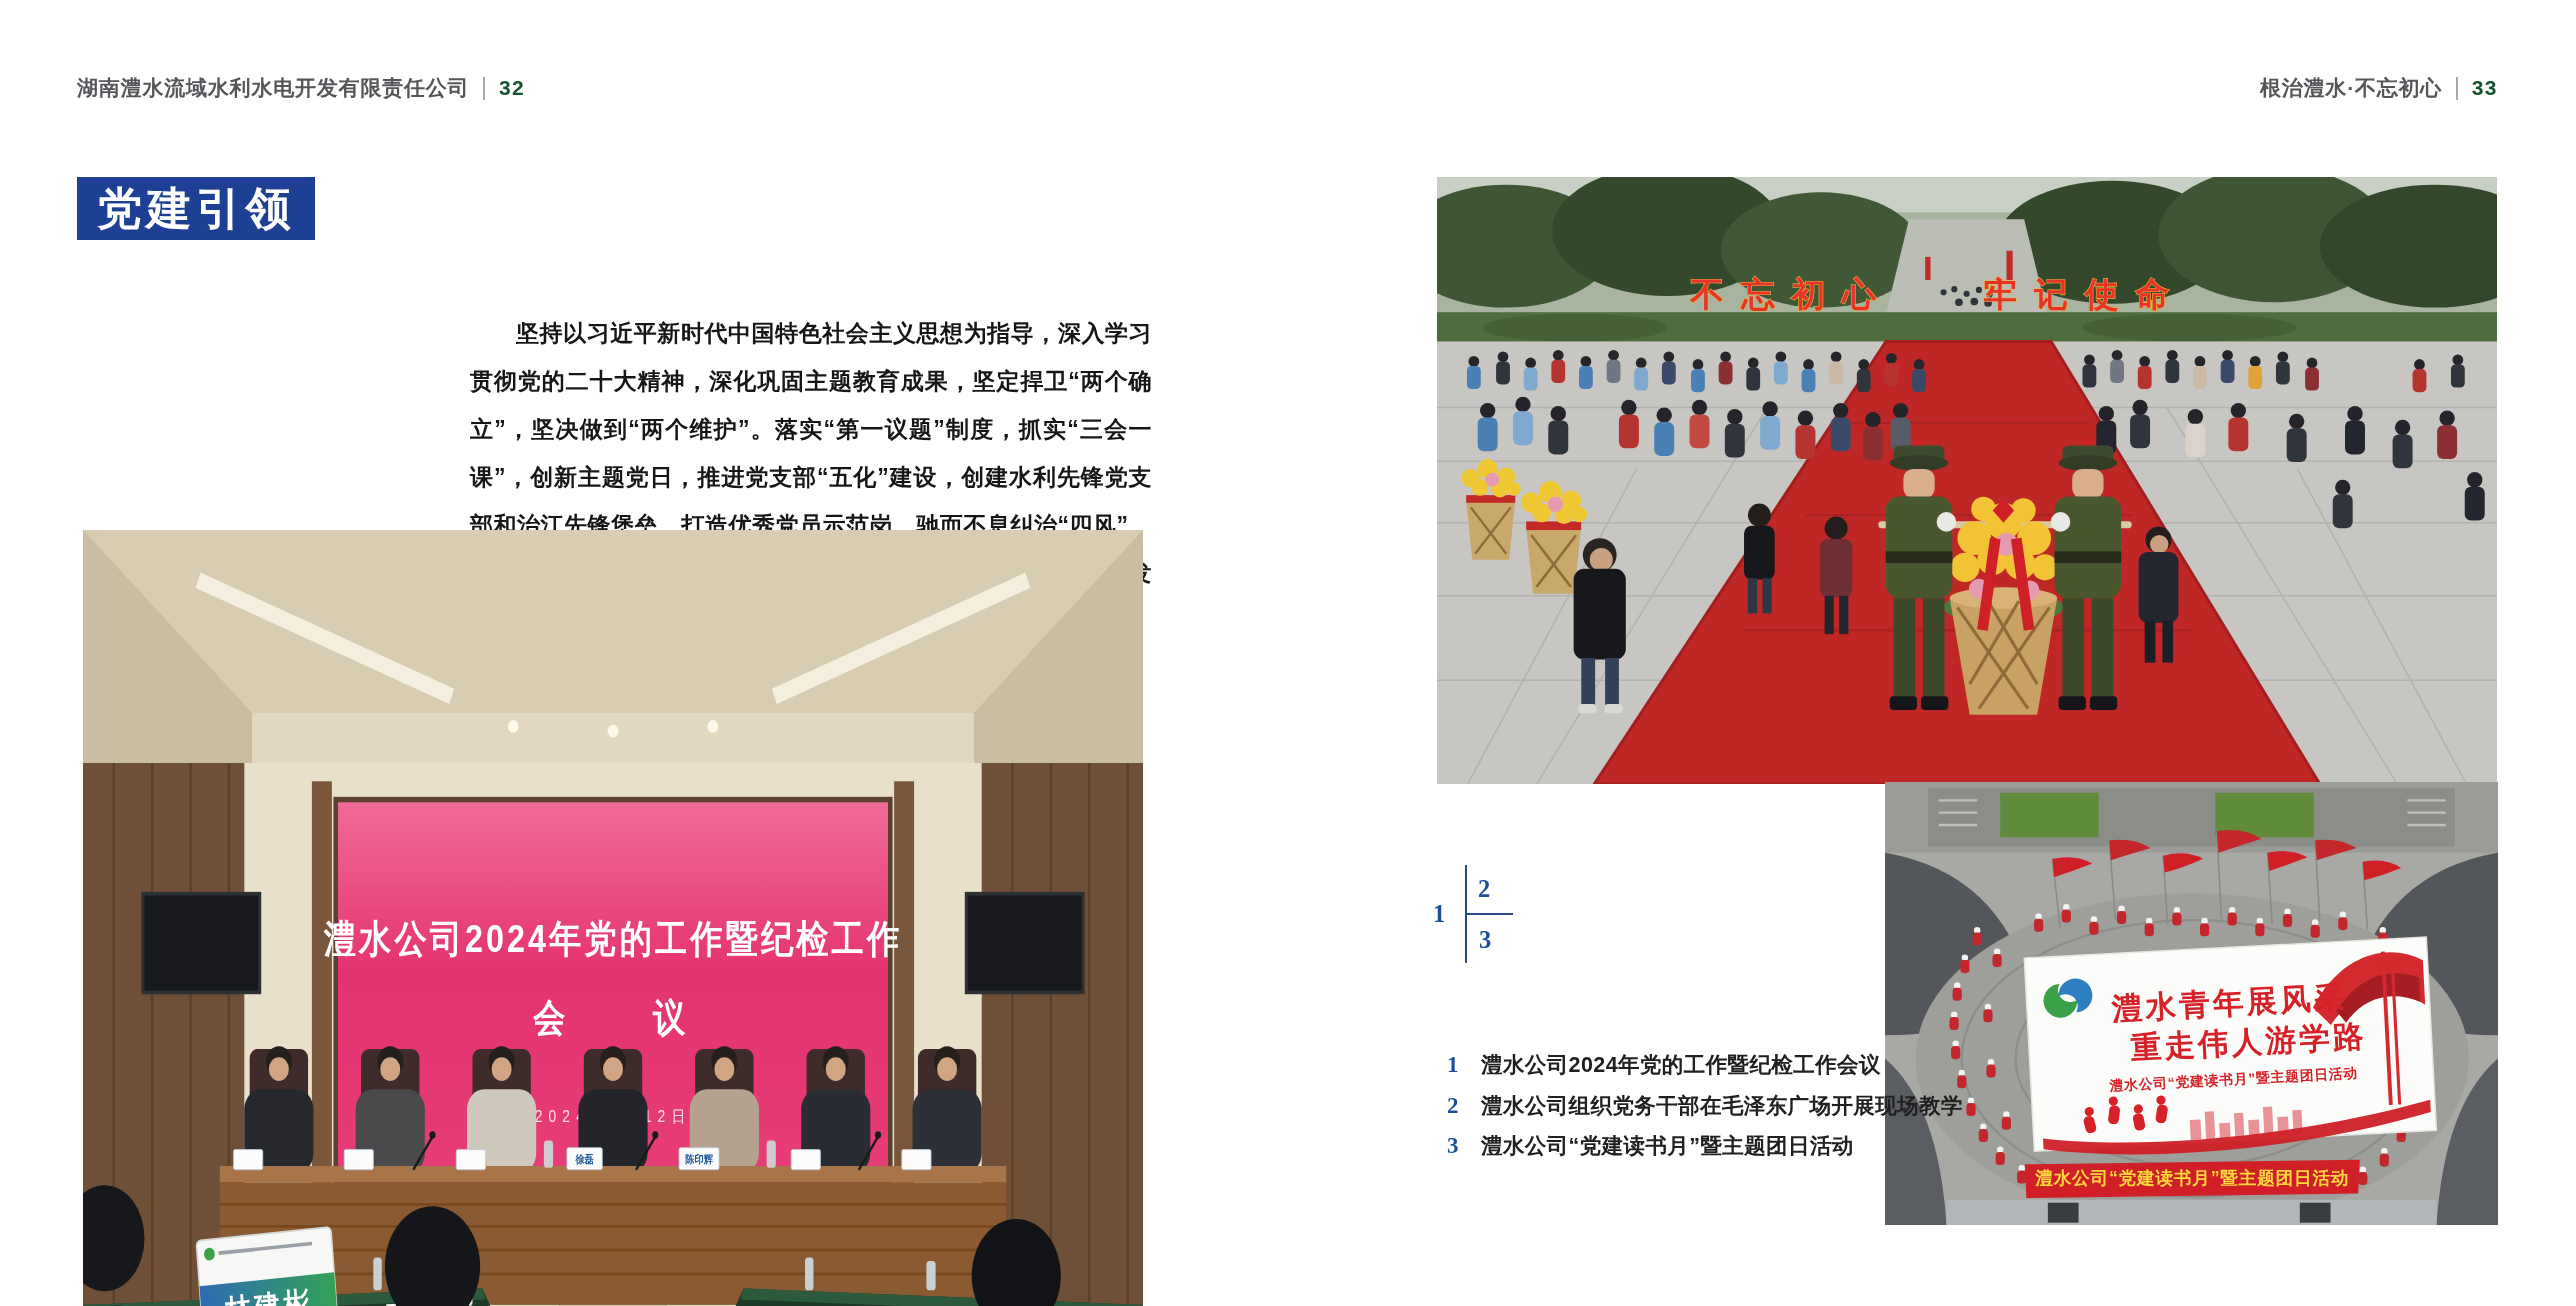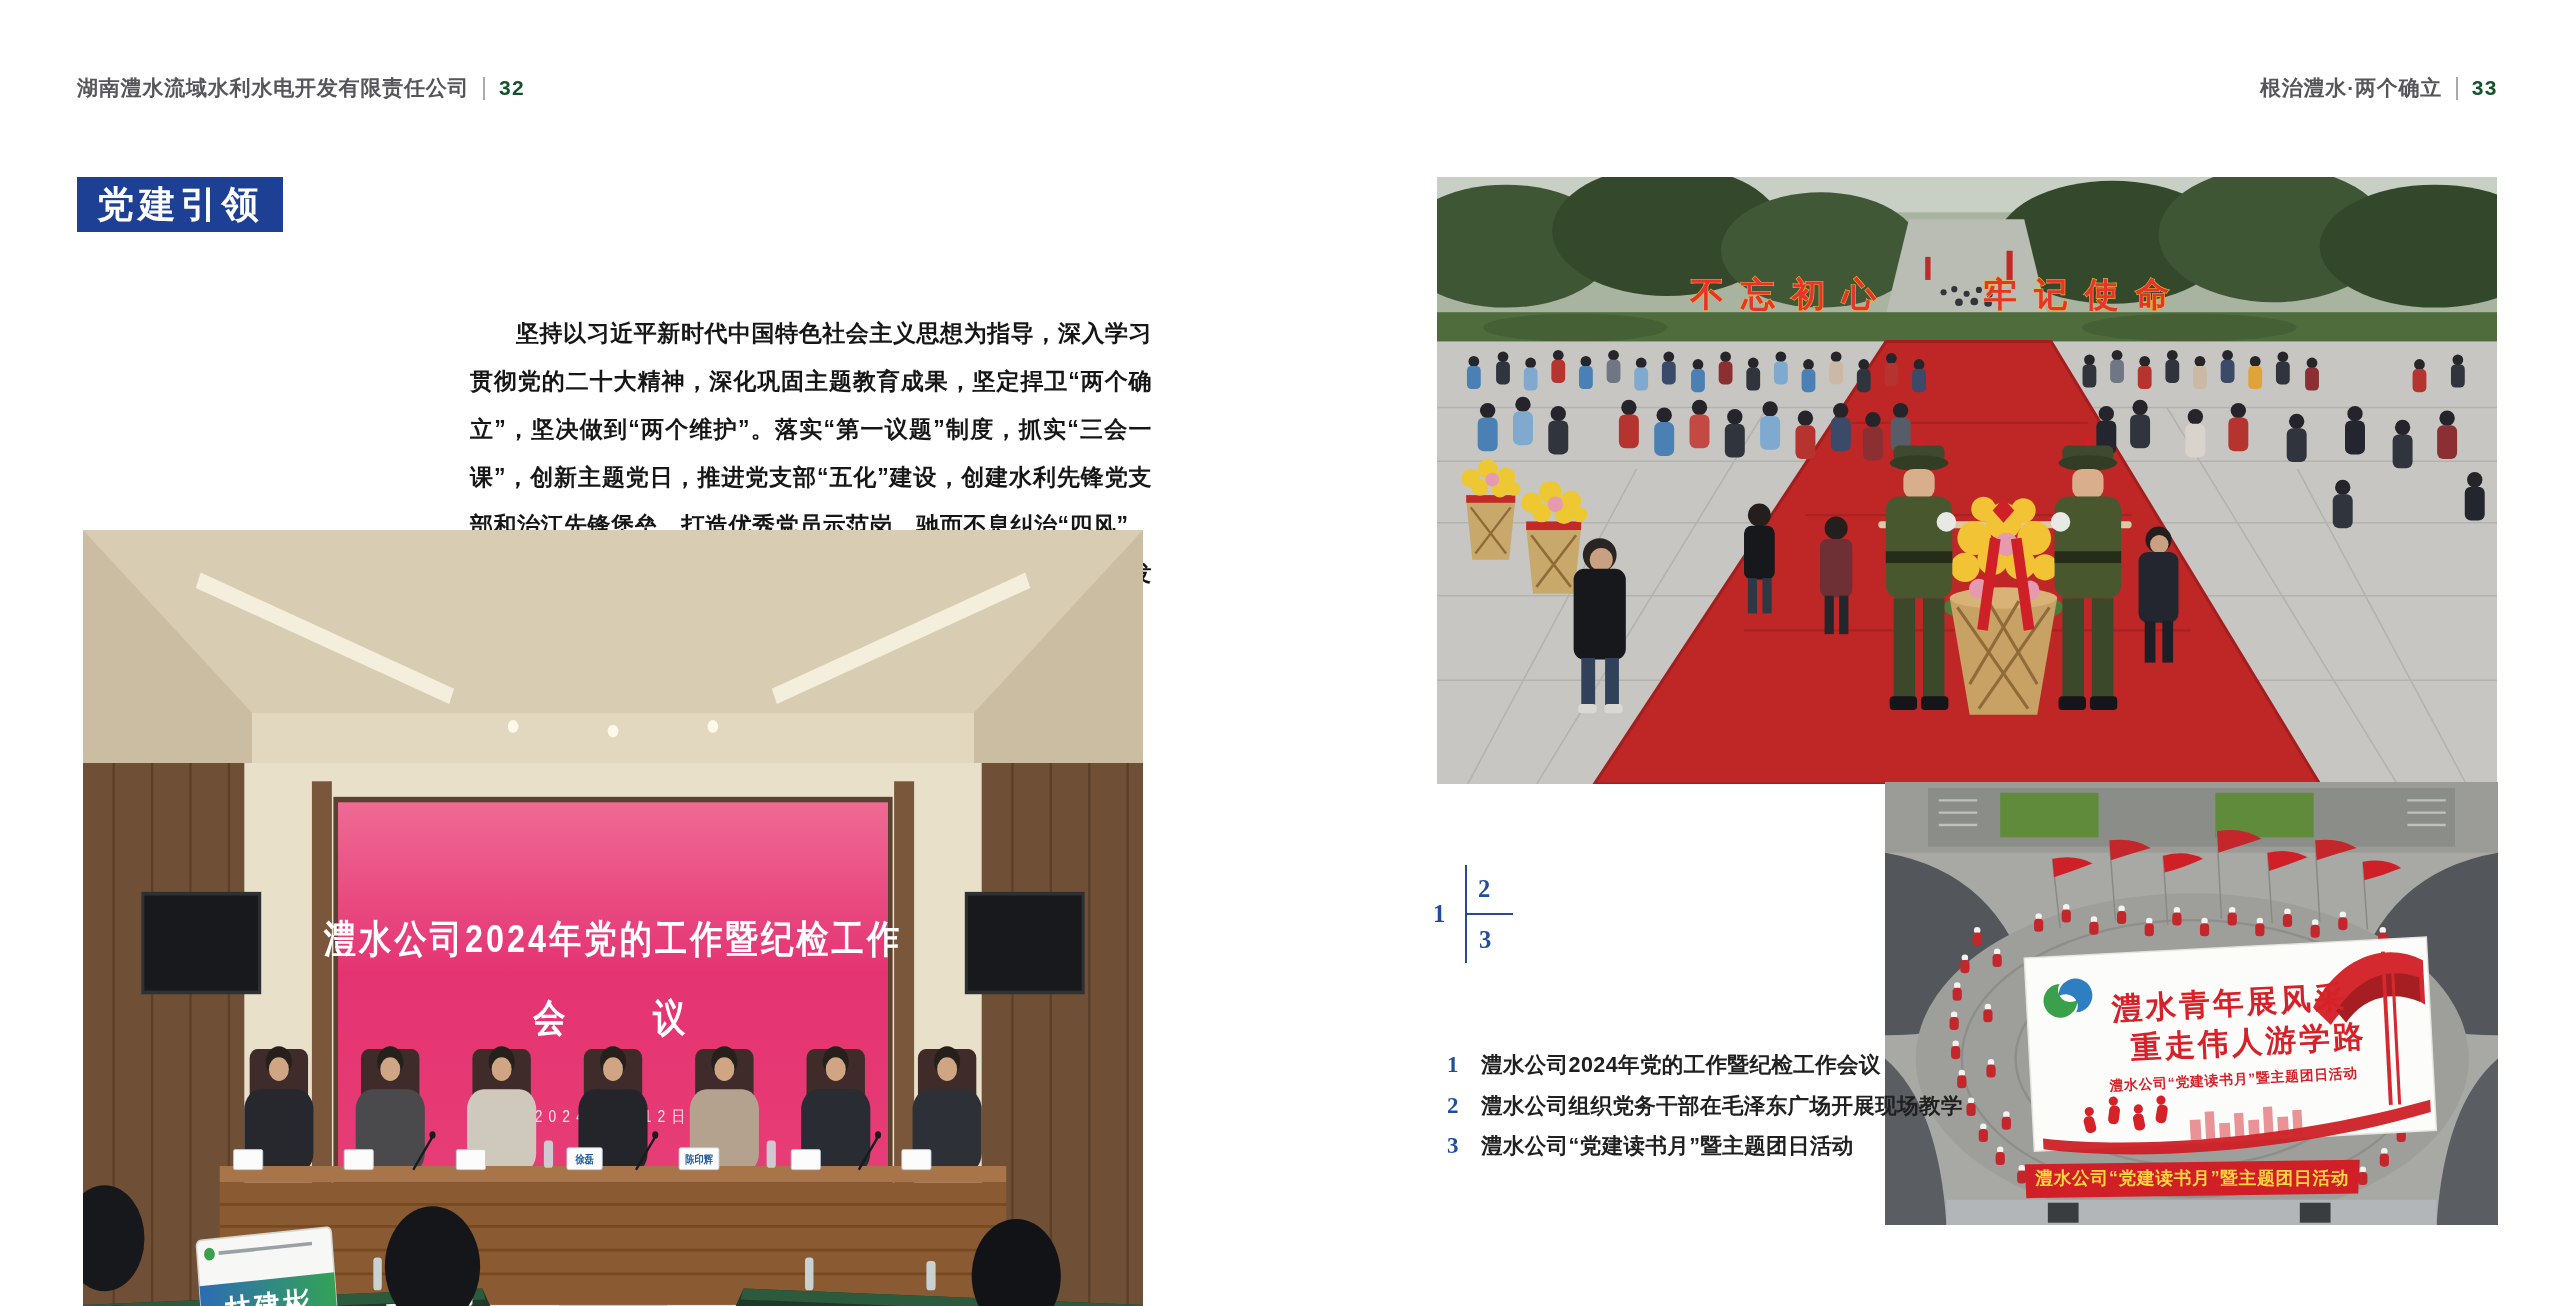--- a/index.html
+++ b/index.html
@@ -55,7 +55,7 @@
   </div>
 
   <div class="hdr hdr-right">
-    <span>根治澧水·两个确立</span>
+    <span>根治澧水·不忘初心</span>
     <span class="divider"></span>
     <span class="pageno">33</span>
   </div>

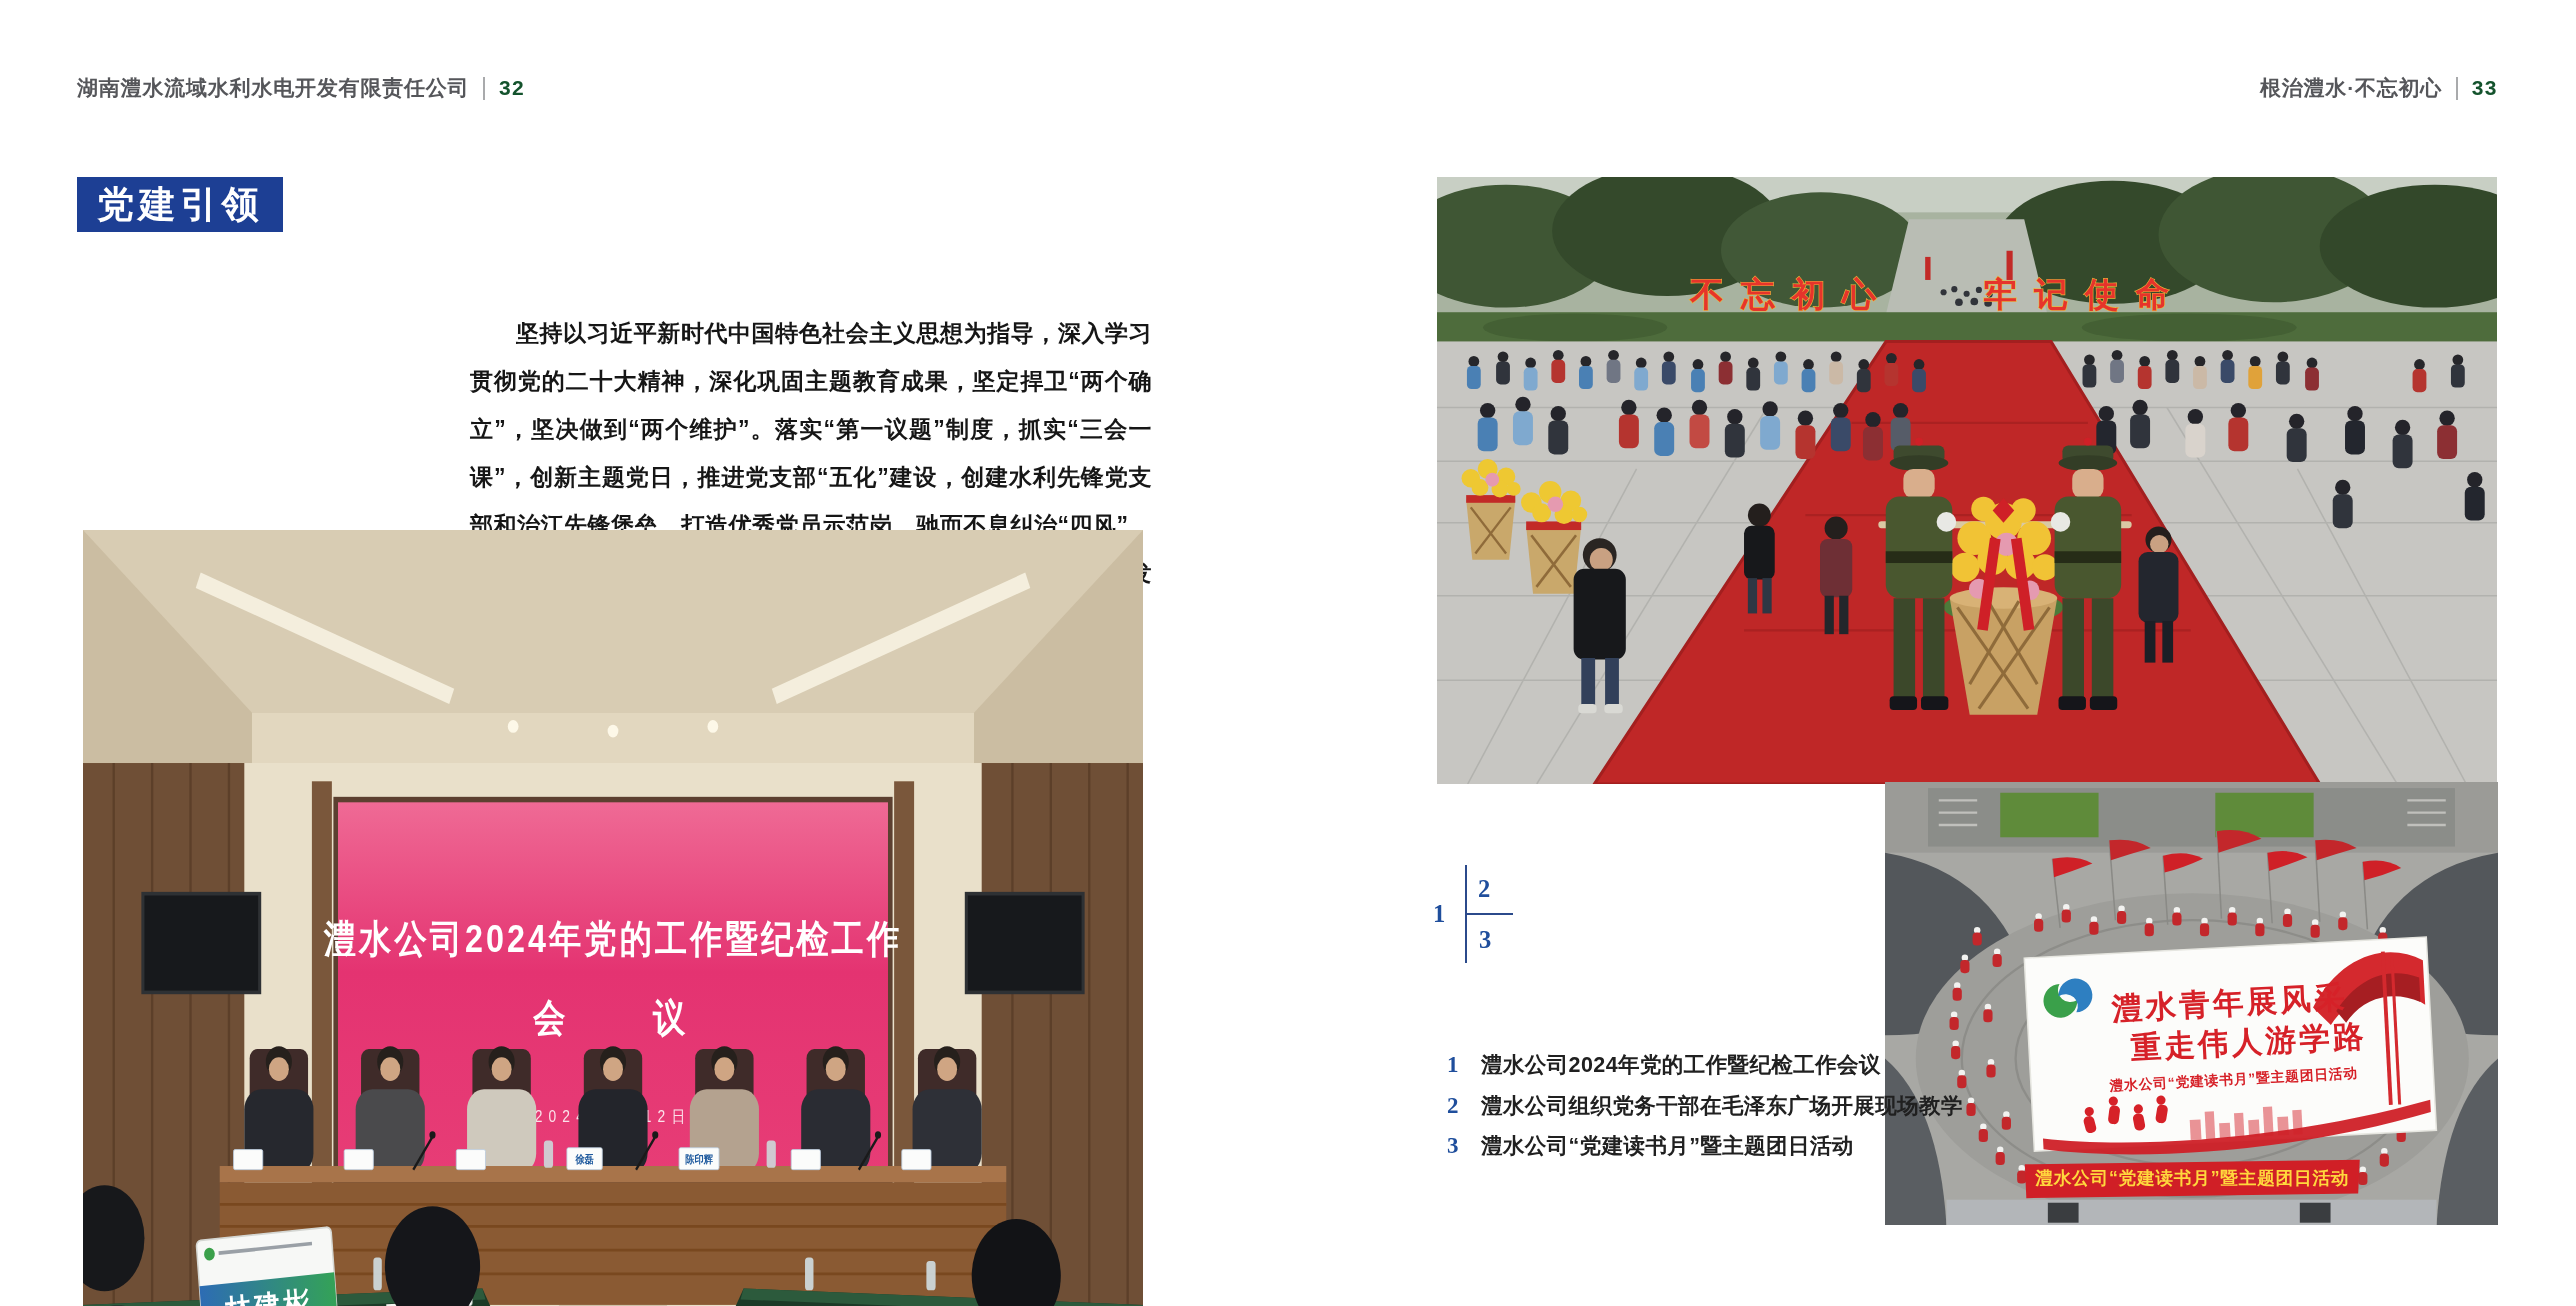--- a/index.html
+++ b/index.html
@@ -16,7 +16,7 @@
   .hdr .pageno{color:#14532d;letter-spacing:1.5px;}
   
   .badge{position:absolute;left:77px;top:177px;background:#1d3f94;color:#ffffff;
-         font-size:37px;font-weight:bold;letter-spacing:4.6px;padding:9.2px 20px;line-height:1;}
+         font-size:45px;font-weight:bold;letter-spacing:4.6px;padding:9.2px 20px;line-height:1;}
   
   .para{position:absolute;left:470px;top:286px;width:682px;font-size:23px;line-height:48px;
         font-weight:bold;color:#161616;text-align:justify;text-indent:2em;letter-spacing:0.4px;}

